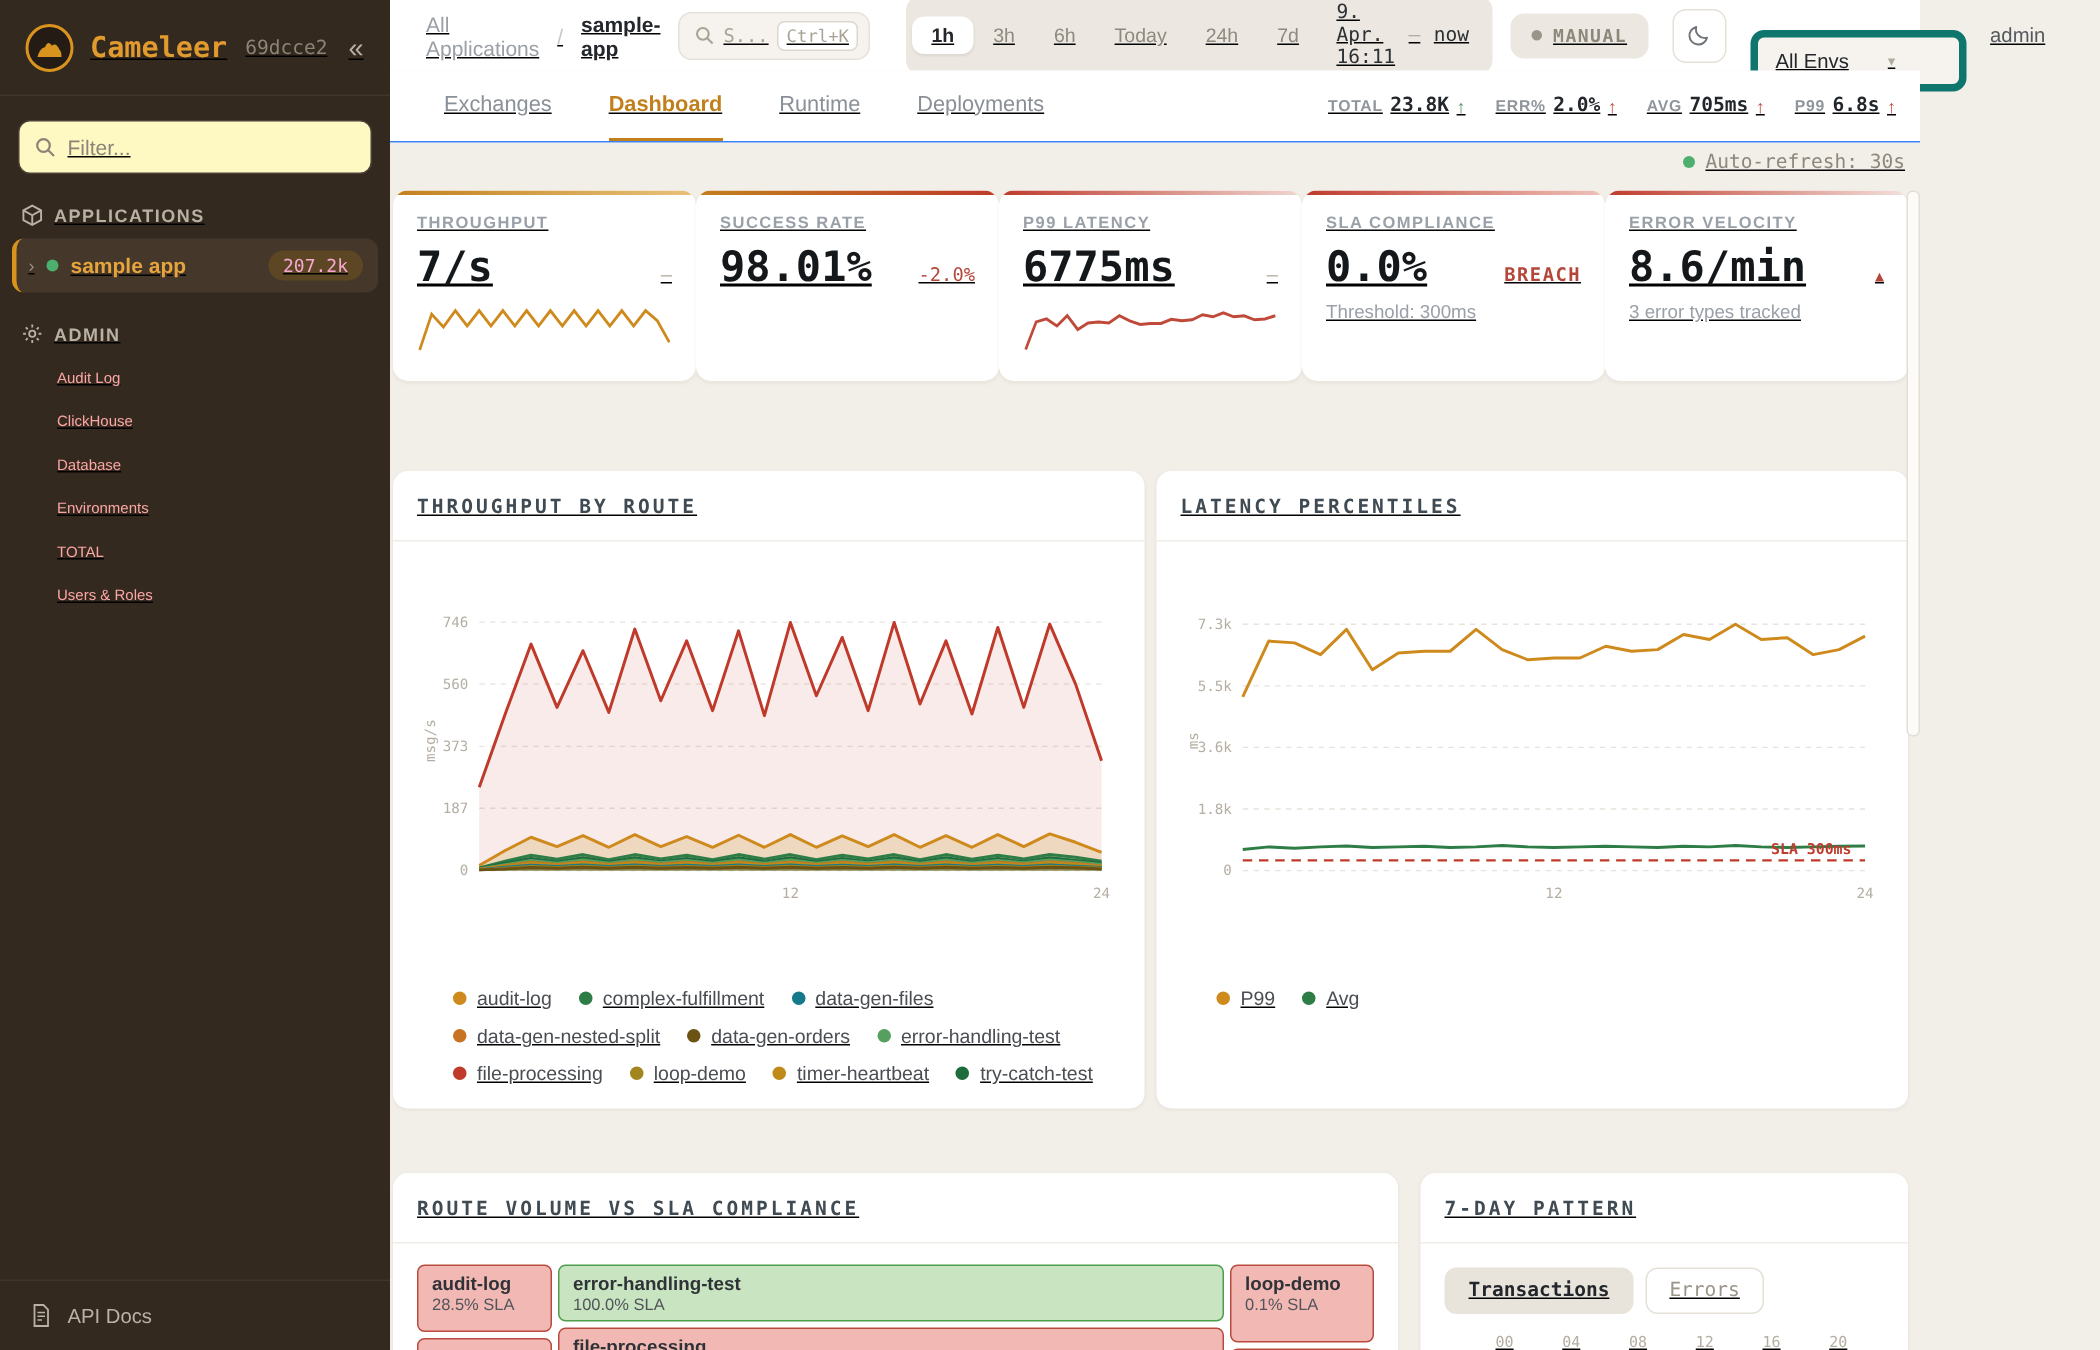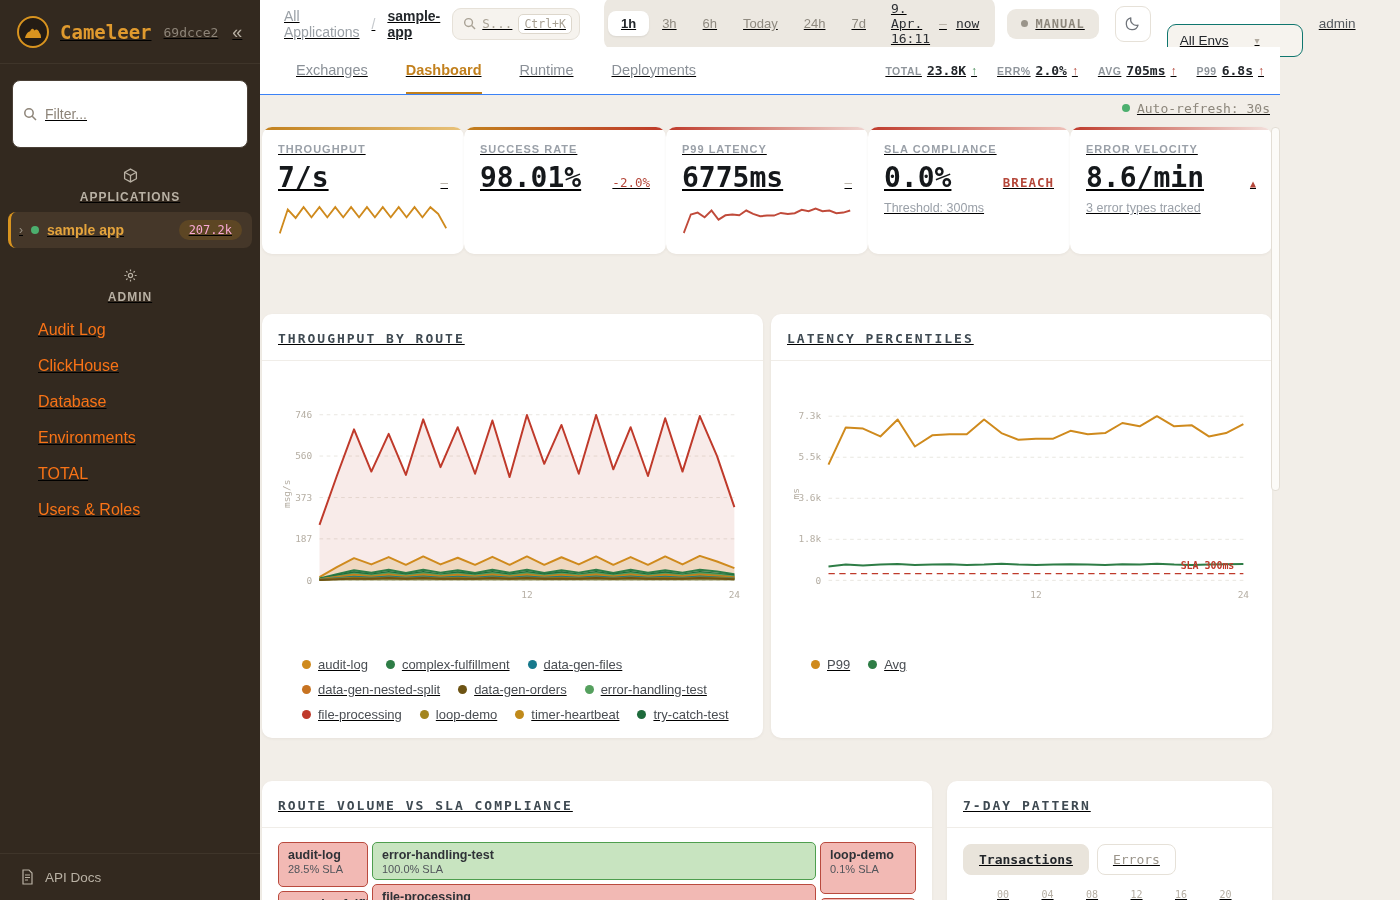--- a/index.html
+++ b/index.html
@@ -53,7 +53,7 @@
   .manual-btn .mdot{width:7px;height:7px;border-radius:50%;background:#9a948a;}
   .icon-btn{width:34px;height:34px;border:1px solid #e6e1d8;background:#fff;border-radius:9px;display:flex;
     align-items:center;justify-content:center;cursor:pointer;}
-  .env-select{display:flex;align-items:center;gap:26px;background:#f6f3ee;border:1px solid #0f766e;border-radius:9px;
+  .env-select{display:flex;align-items:center;gap:26px;background:#f6f3ee;border:5px solid #0f766e;border-radius:9px;
     padding:8px 12px;font-size:13.5px;color:#23272b;cursor:pointer;min-width:110px;margin-top:34px;}
   .env-select .caret{color:#b3aca1;font-size:10px;}
   .user{color:#55595e;font-size:13.5px;padding-right:0;}

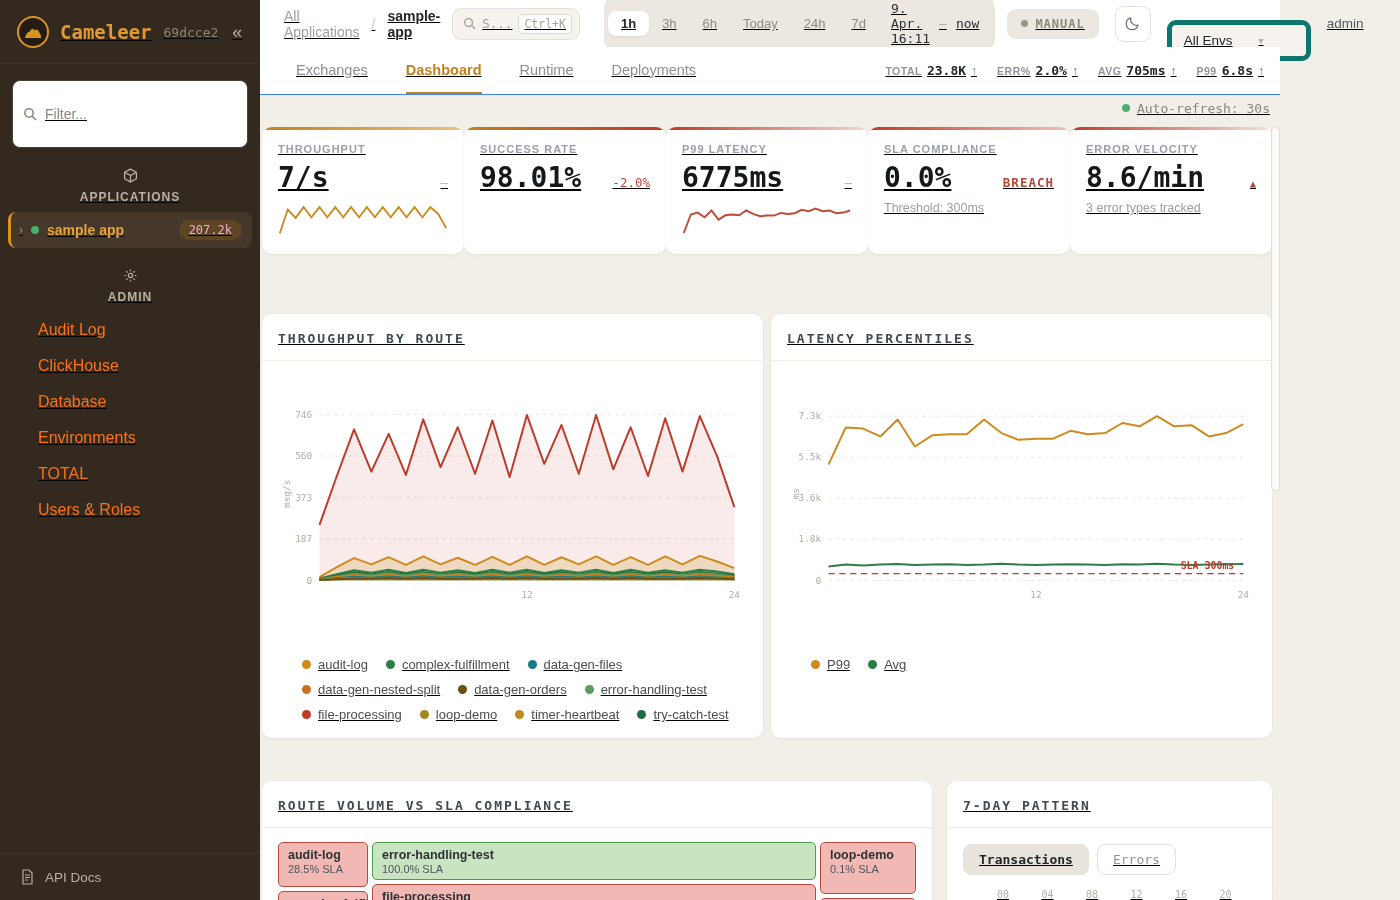--- a/index.html
+++ b/index.html
@@ -13,8 +13,8 @@
   .sb-title{font-family:"DejaVu Sans Mono",monospace;font-weight:bold;font-size:19px;color:#e09a2e;}
   .sb-ver{font-family:"DejaVu Sans Mono",monospace;font-size:13px;color:#8d8478;margin-left:2px;}
   .sb-collapse{margin-left:auto;color:#b9b1a4;font-size:18px;cursor:pointer;padding:0 4px;}
-  .sb-filter{margin:16px 12px 6px 12px;height:34px;background:#ffffff;border:1px solid #4a4036;border-radius:8px;
-    display:flex;align-items:center;gap:8px;padding:16px 10px;color:#8d8478;font-size:14px;}
+  .sb-filter{margin:16px 12px 6px 12px;height:34px;background:#fef9c3;border:1px solid #4a4036;border-radius:8px;
+    display:flex;align-items:center;gap:8px;padding:0 10px;color:#8d8478;font-size:14px;}
   .sb-section{display:flex;align-items:center;gap:7px;margin:20px 14px 8px 14px;color:#b9b1a4;
     font-size:12px;font-weight:bold;letter-spacing:1px;flex-direction:column;}
   .sb-app{margin:0 8px;height:36px;background:#453729;border-left:3px solid #d9941f;border-radius:8px;

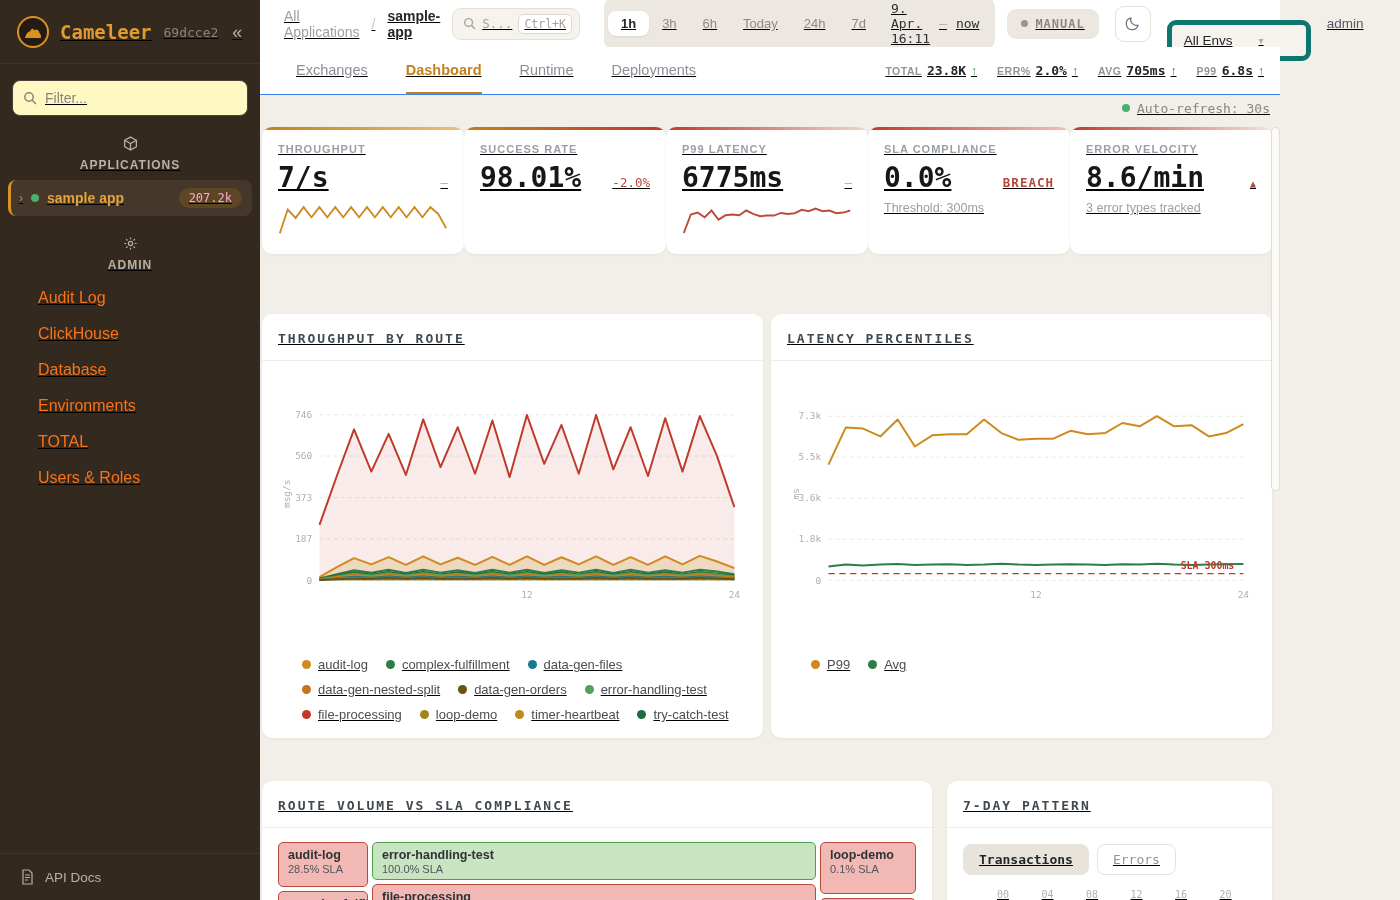--- a/index.html
+++ b/index.html
@@ -16,7 +16,7 @@
   .sb-filter{margin:16px 12px 6px 12px;height:34px;background:#fef9c3;border:1px solid #4a4036;border-radius:8px;
     display:flex;align-items:center;gap:8px;padding:0 10px;color:#8d8478;font-size:14px;}
   .sb-section{display:flex;align-items:center;gap:7px;margin:20px 14px 8px 14px;color:#b9b1a4;
-    font-size:12px;font-weight:bold;letter-spacing:1px;flex-direction:column;}
+    font-size:12px;font-weight:bold;letter-spacing:1px;}
   .sb-app{margin:0 8px;height:36px;background:#453729;border-left:3px solid #d9941f;border-radius:8px;
     display:flex;align-items:center;gap:8px;padding:0 10px 0 8px;cursor:pointer;}
   .sb-app .chev{color:#9a9184;font-size:12px;}

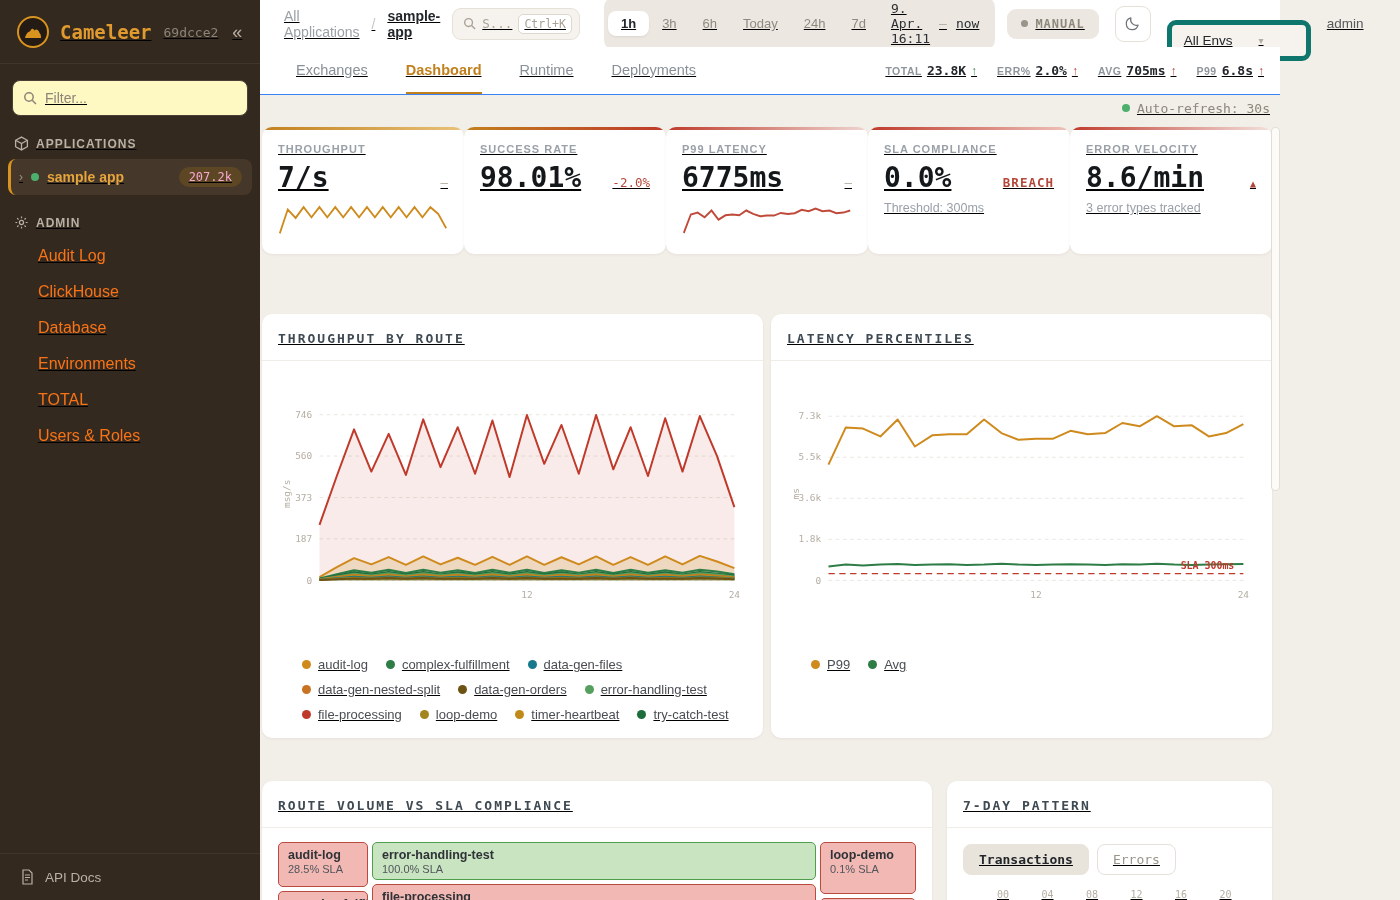--- a/index.html
+++ b/index.html
@@ -24,7 +24,7 @@
   .sb-app-name{color:#e5a43c;font-size:14px;font-weight:bold;}
   .sb-badge{margin-left:auto;background:#5d4624;color:#f9a8d4;font-family:"DejaVu Sans Mono",monospace;
     font-size:12px;border-radius:10px;padding:3px 10px;}
-  .sb-item{padding:9px 12px 9px 38px;font-size:16px;color:#f97316;cursor:pointer;}
+  .sb-item{padding:9px 12px 9px 38px;font-size:10px;color:#fca5a5;cursor:pointer;}
   .sb-docs{position:absolute;bottom:0;left:0;right:0;border-top:1px solid #3f352a;padding:15px 20px;
     display:flex;align-items:center;gap:10px;color:#b9b1a4;font-size:13.5px;cursor:pointer;}
 

